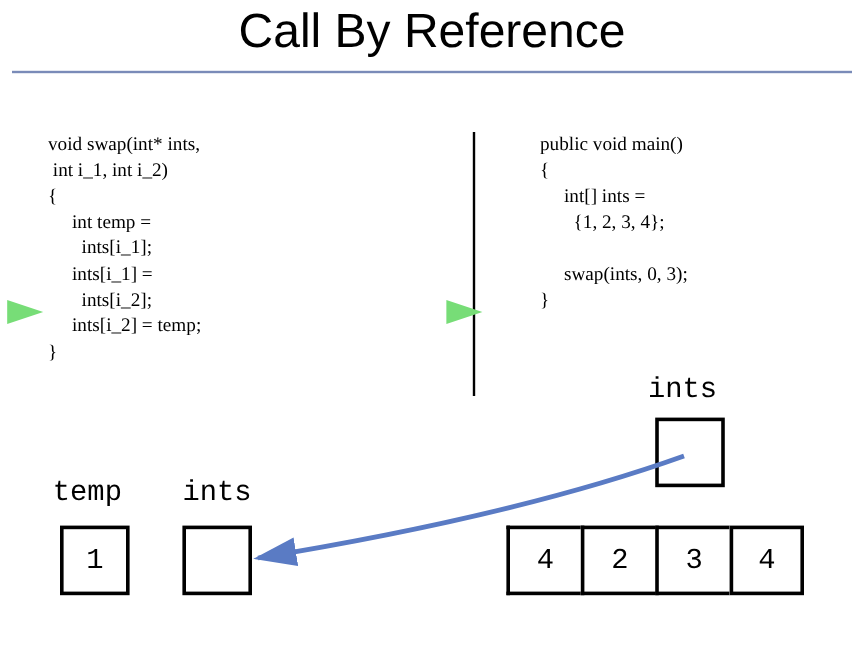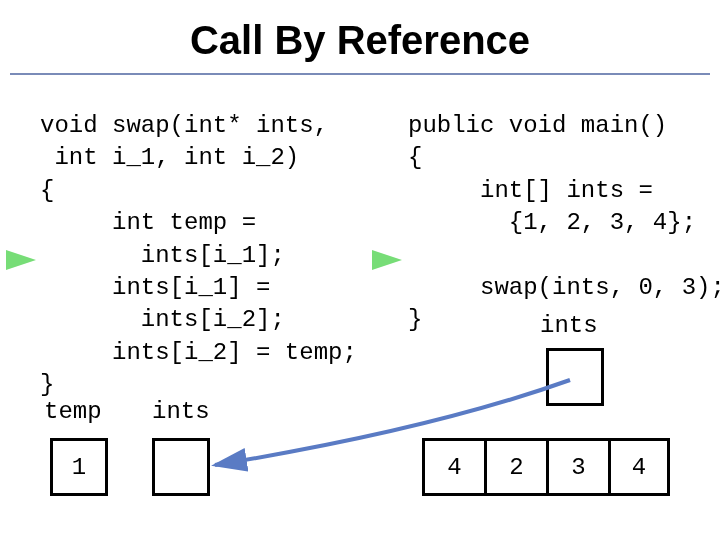--- a/index.html
+++ b/index.html
@@ -13,9 +13,9 @@
   }
   .title {
     font-size: 40px;
-    font-weight: bold;
+    font-weight: normal;
     text-align: center;
-    padding-top: 18px;
+    padding-top: 4px;
     padding-bottom: 10px;
     color: #000;
   }

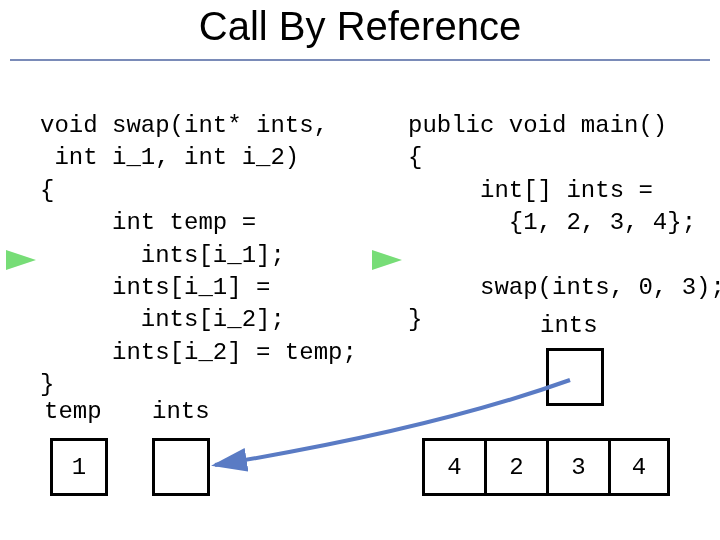--- a/index.html
+++ b/index.html
@@ -33,8 +33,8 @@
     display: flex;
   }
   .codeblock {
-    font-family: Liberation Mono, monospace;
-    font-size: 24px;
+    font-family: Liberation Serif, serif;
+    font-size: 16px;
     line-height: 1.35;
     white-space: pre;
     color: #000;

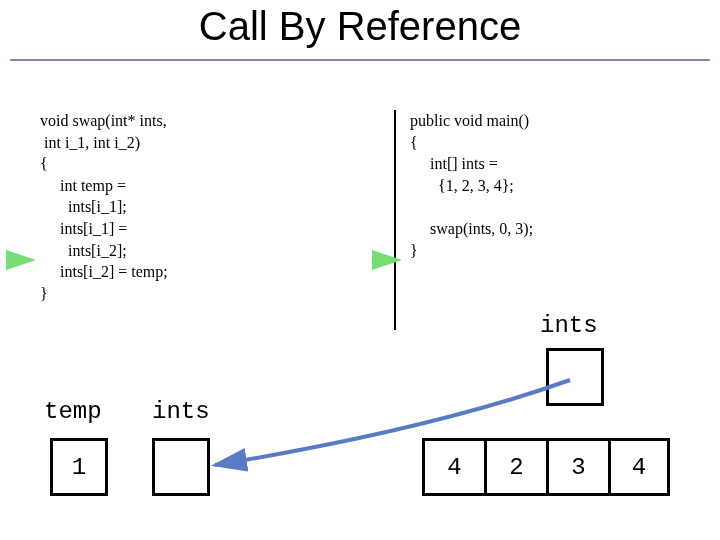--- a/index.html
+++ b/index.html
@@ -46,7 +46,7 @@
     margin: 0 14px;
     height: 220px;
   }
-  .right-code { flex: 1; }
+  .right-code { flex: 1; margin-left: 40px; }
   .arrow-right {
     position: absolute;
     width: 0; height: 0;

